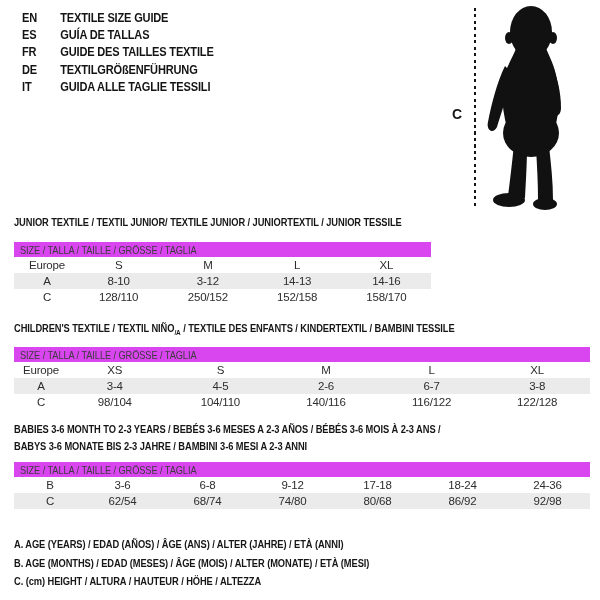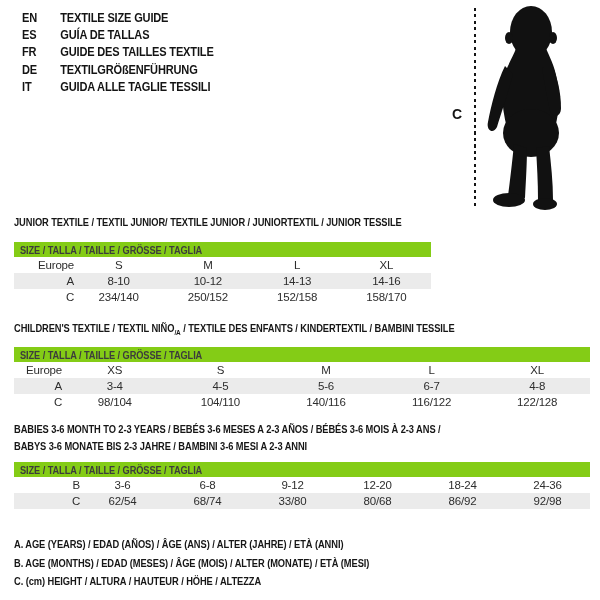--- a/index.html
+++ b/index.html
@@ -47,9 +47,9 @@
   
   .size-table { position: absolute; left: 14px; }
   .size-table .bar {
-    height: 15px; background: #84cc16;
+    height: 15px; background: #d946ef;
     display: flex; align-items: center;
-    font-size: 11px; font-weight: 700; color: #3c3c3c;
+    font-size: 11px; font-weight: 400; color: #3c3c3c;
     padding-left: 6px; box-sizing: border-box;
   }
   .size-table .bar span { transform: scaleX(0.84); transform-origin: 0 50%; white-space: nowrap; letter-spacing: -0.1px; }

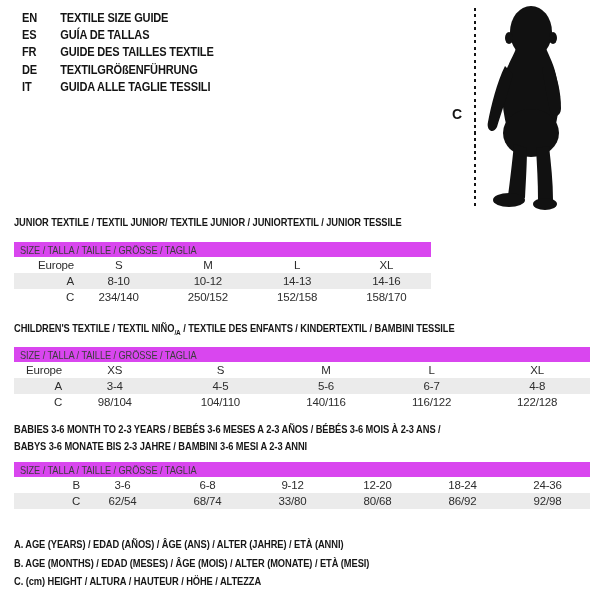--- a/index.html
+++ b/index.html
@@ -57,7 +57,7 @@
     display: grid; height: 16px; align-items: center;
     font-size: 11.5px; color: #2d2d2d; letter-spacing: -0.2px;
   }
-  .trow .lbl { padding-left: 6px; text-align: right; }
+  .trow .lbl { padding-left: 6px; text-align: center; }
   .trow .c { text-align: center; }
   .trow.alt { background: #ebebeb; }
   .cols-t1 { grid-template-columns: 60px repeat(4, 1fr); }

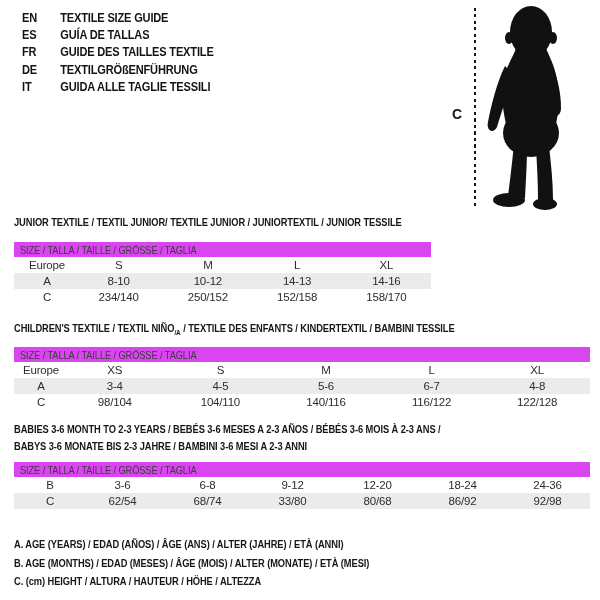--- a/index.html
+++ b/index.html
@@ -144,7 +144,7 @@
   <div class="trow cols-t1 alt">
     <div class="lbl">A</div>
     <div class="c">8-10</div>
-    <div class="c">10-12</div>
+    <div class="c">3-12</div>
     <div class="c">14-13</div>
     <div class="c">14-16</div>
   </div>

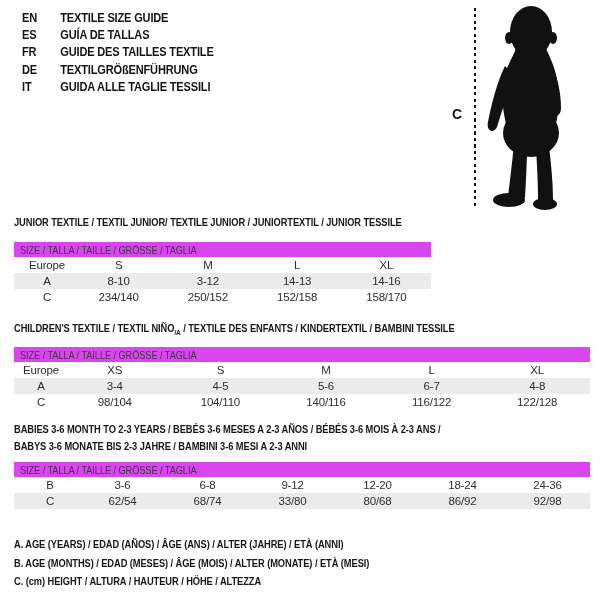--- a/index.html
+++ b/index.html
@@ -150,7 +150,7 @@
   </div>
   <div class="trow cols-t1">
     <div class="lbl">C</div>
-    <div class="c">234/140</div>
+    <div class="c">128/110</div>
     <div class="c">250/152</div>
     <div class="c">152/158</div>
     <div class="c">158/170</div>

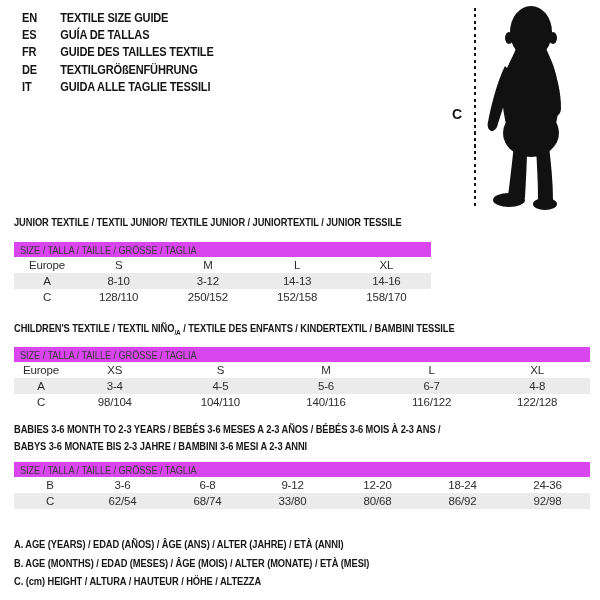--- a/index.html
+++ b/index.html
@@ -175,7 +175,7 @@
     <div class="lbl">A</div>
     <div class="c">3-4</div>
     <div class="c">4-5</div>
-    <div class="c">5-6</div>
+    <div class="c">2-6</div>
     <div class="c">6-7</div>
     <div class="c">4-8</div>
   </div>

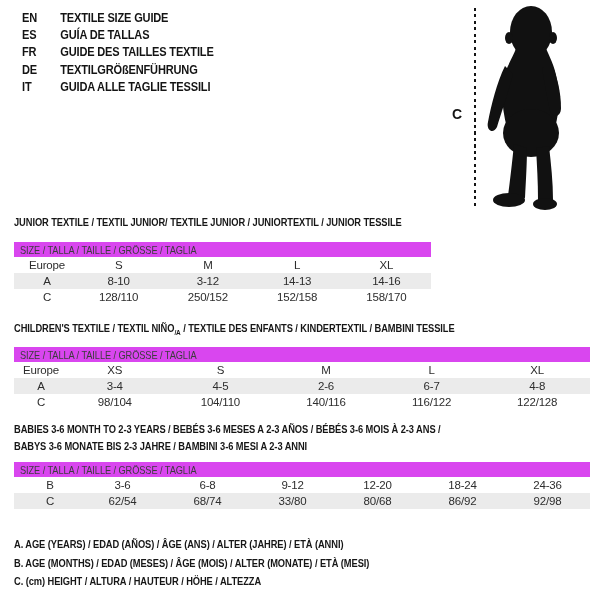--- a/index.html
+++ b/index.html
@@ -177,7 +177,7 @@
     <div class="c">4-5</div>
     <div class="c">2-6</div>
     <div class="c">6-7</div>
-    <div class="c">4-8</div>
+    <div class="c">3-8</div>
   </div>
   <div class="trow cols-t2">
     <div class="lbl">C</div>

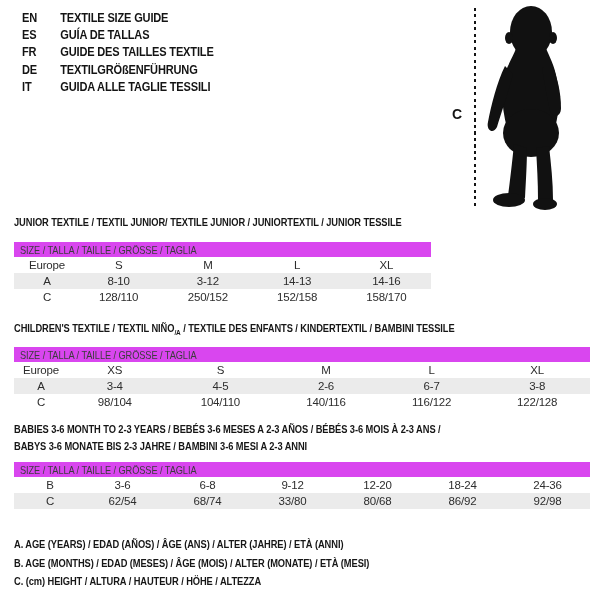--- a/index.html
+++ b/index.html
@@ -203,7 +203,7 @@
     <div class="c">3-6</div>
     <div class="c">6-8</div>
     <div class="c">9-12</div>
-    <div class="c">12-20</div>
+    <div class="c">17-18</div>
     <div class="c">18-24</div>
     <div class="c">24-36</div>
   </div>

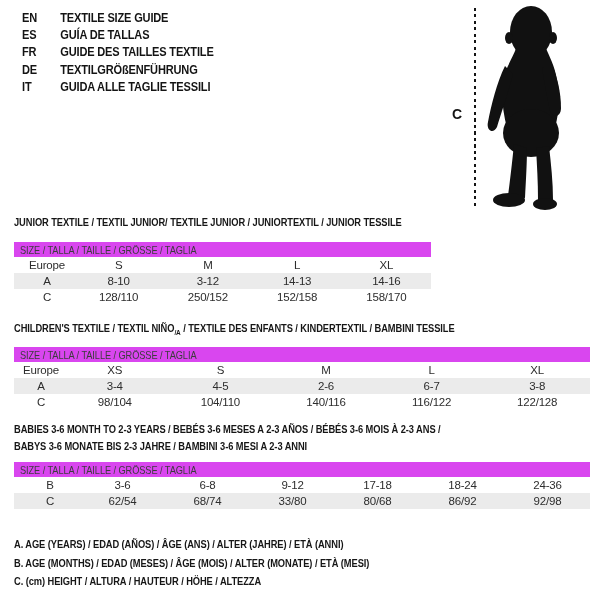--- a/index.html
+++ b/index.html
@@ -211,7 +211,7 @@
     <div class="lbl">C</div>
     <div class="c">62/54</div>
     <div class="c">68/74</div>
-    <div class="c">33/80</div>
+    <div class="c">74/80</div>
     <div class="c">80/68</div>
     <div class="c">86/92</div>
     <div class="c">92/98</div>

